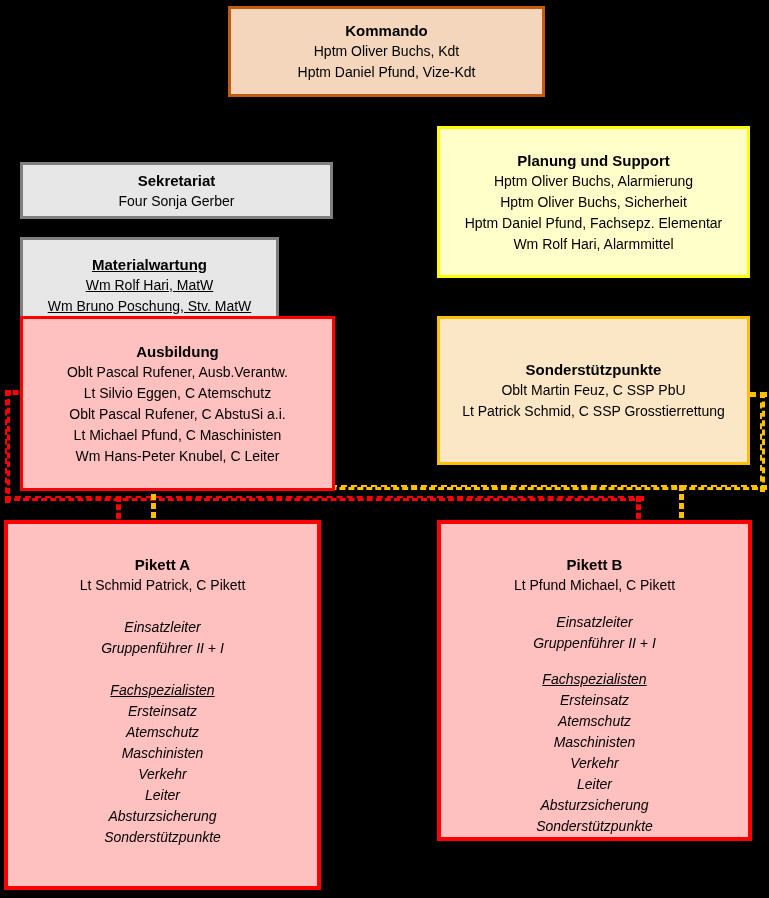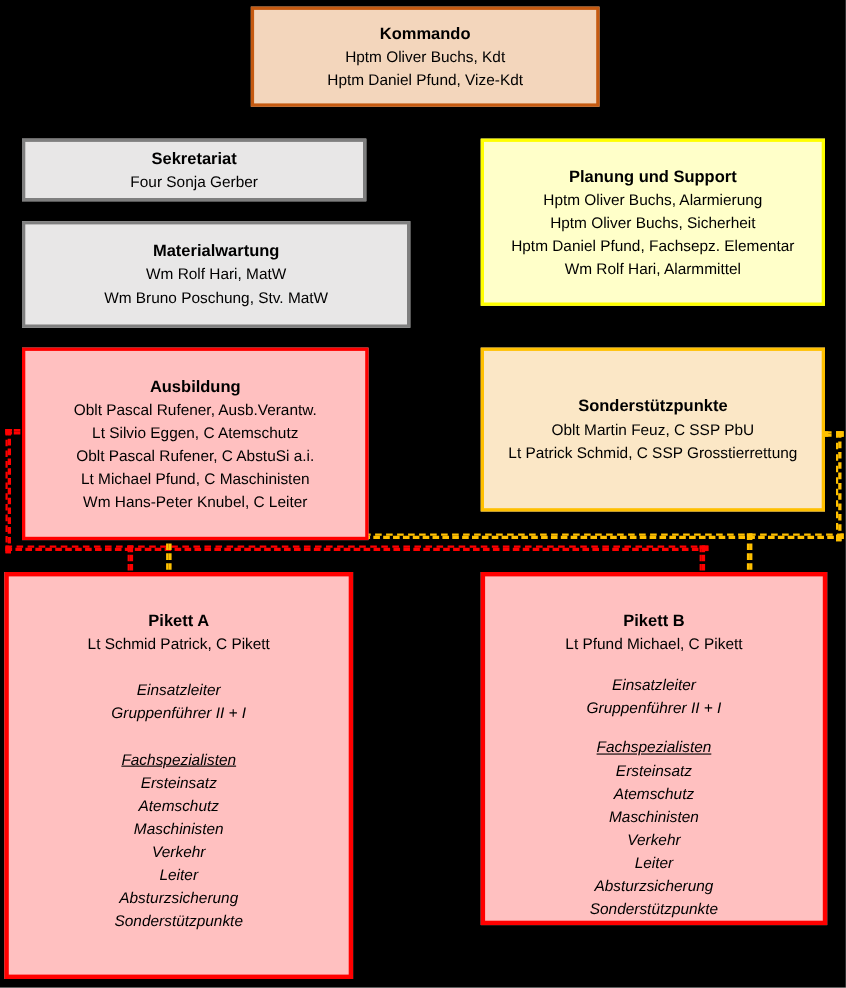--- a/index.html
+++ b/index.html
@@ -21,7 +21,7 @@
   }
   .box .title{font-weight:bold;font-size:15px;}
   .b-kommando{border:3px solid var(--c-orange_border,#C55A11);background:var(--c-orange_fill,#F3D6BC);}
-  .b-gray{border:3px solid var(--c-gray_border,#7F7F7F);background:var(--c-gray_fill,#E8E7E7);}
+  .b-gray{border:3px solid var(--c-gray_border,#7F7F7F);background:var(--c-gray_fill,#E8E7E7);margin-top:36px;}
   .b-yellow{border:3px solid var(--c-yellow_border,#FFFF00);background:var(--c-yellow_fill,#FFFFC9);}
   .b-red{border:3px solid var(--c-red_border,#FF0000);background:var(--c-pink_fill,#FFC0C0);}
   .b-gold{border:3px solid var(--c-gold_border,#FFC000);background:var(--c-cream_fill,#FBE7C6);}

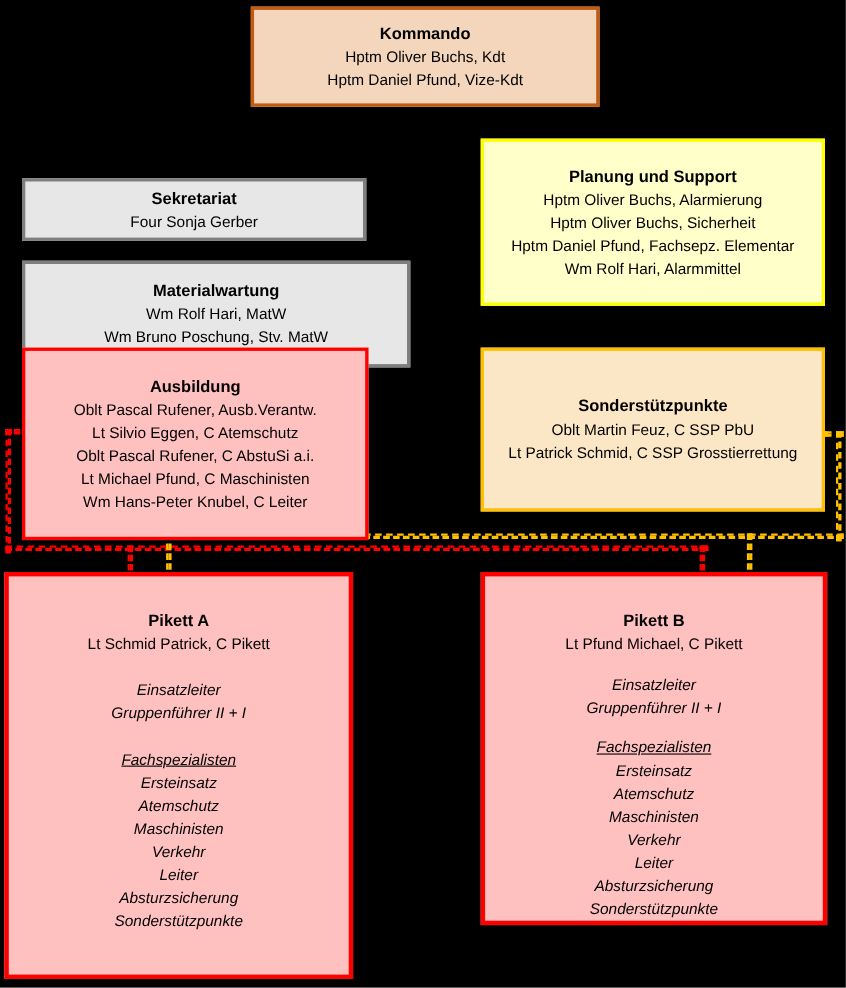--- a/index.html
+++ b/index.html
@@ -75,7 +75,7 @@
     <div>Wm Rolf Hari, Alarmmittel</div>
   </div>
 
-  <div class="box b-gray" style="left:20px;top:201px;width:353px;height:97px;">
+  <div class="box b-gray" style="left:20px;top:201px;width:259px;height:97px;text-decoration:underline;">
     <div class="title">Materialwartung</div>
     <div>Wm Rolf Hari, MatW</div>
     <div>Wm Bruno Poschung, Stv. MatW</div>

